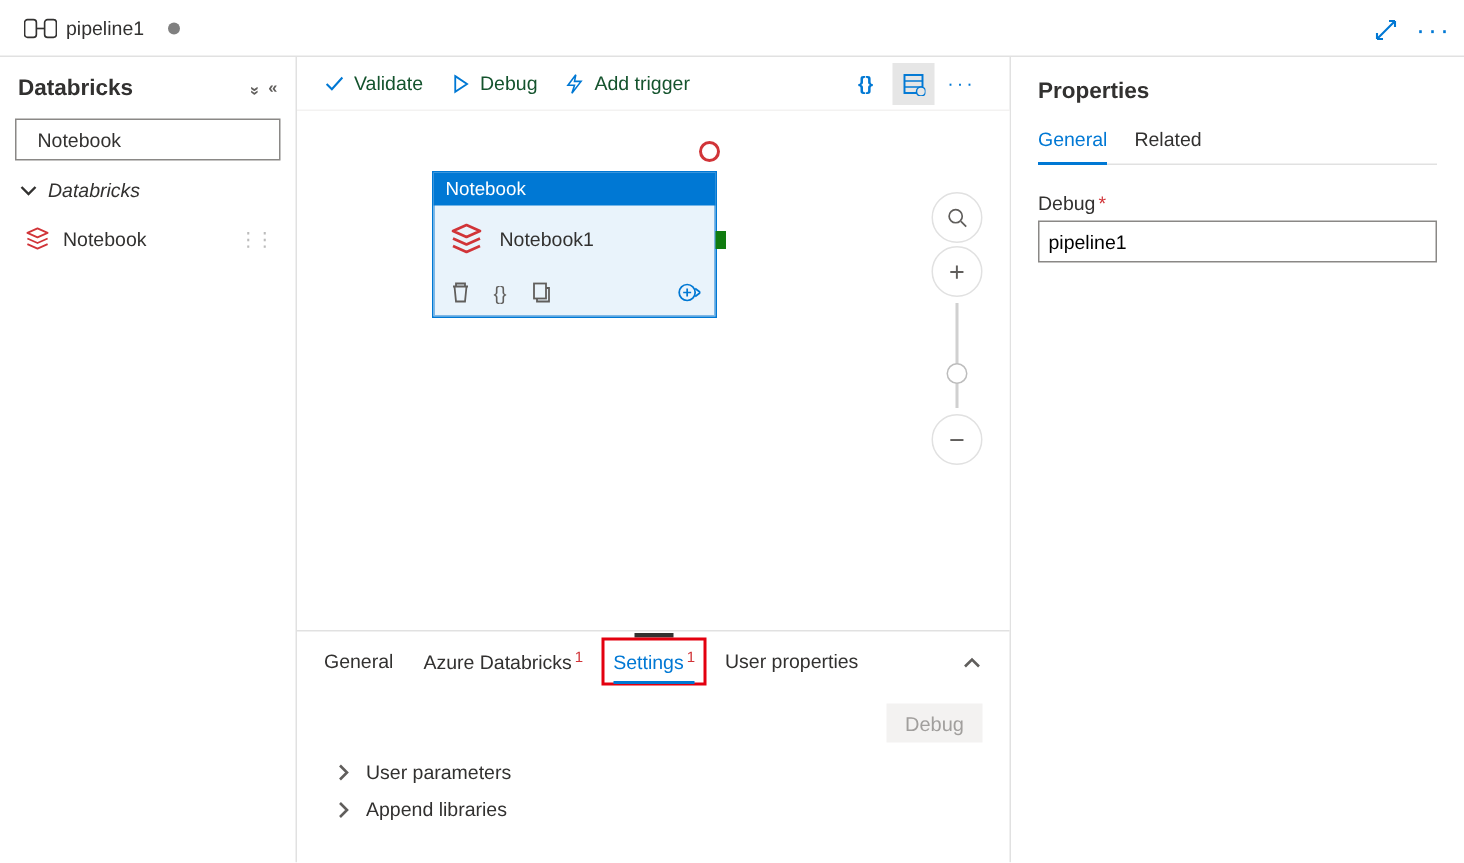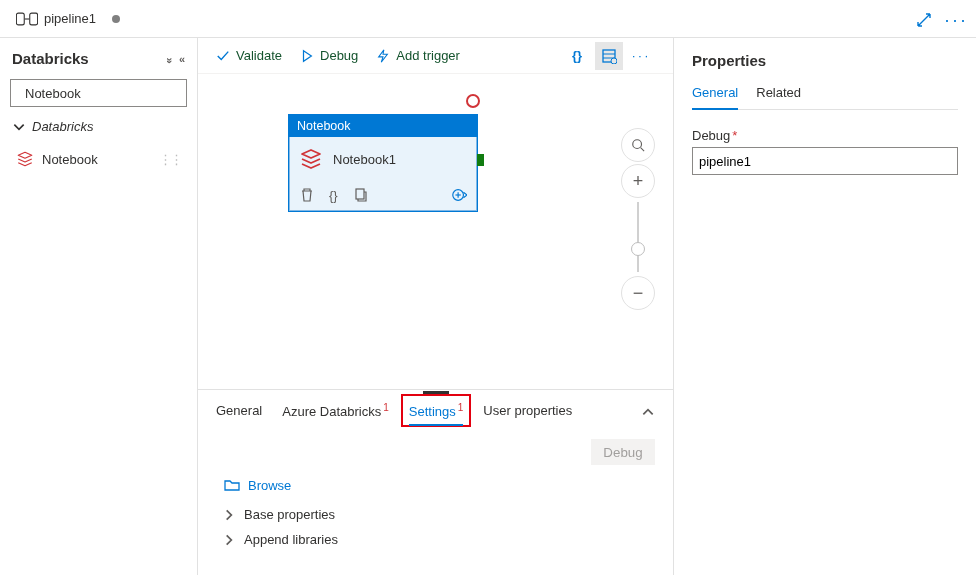--- a/index.html
+++ b/index.html
@@ -238,12 +238,6 @@
           <div class="form-row np-row">
             <button class="open-btn">Debug</button>
           </div>
-          <div class="link-row">
-            <svg class="icon16" viewBox="0 0 16 16">
-                <path d="M1 4 L6 4 L8 6 L15 6 L15 13 L1 13 Z" fill="none" stroke="#0078d4" stroke-width="1.3"></path>
-              </svg>
-            <span>Browse</span>
-          </div>
           <div class="exp-row">
             <svg class="icon14" viewBox="0 0 12 12">
                 <path d="M4 2 L8 6 L4 10" fill="none" stroke="#605e5c" stroke-width="1.5"></path>

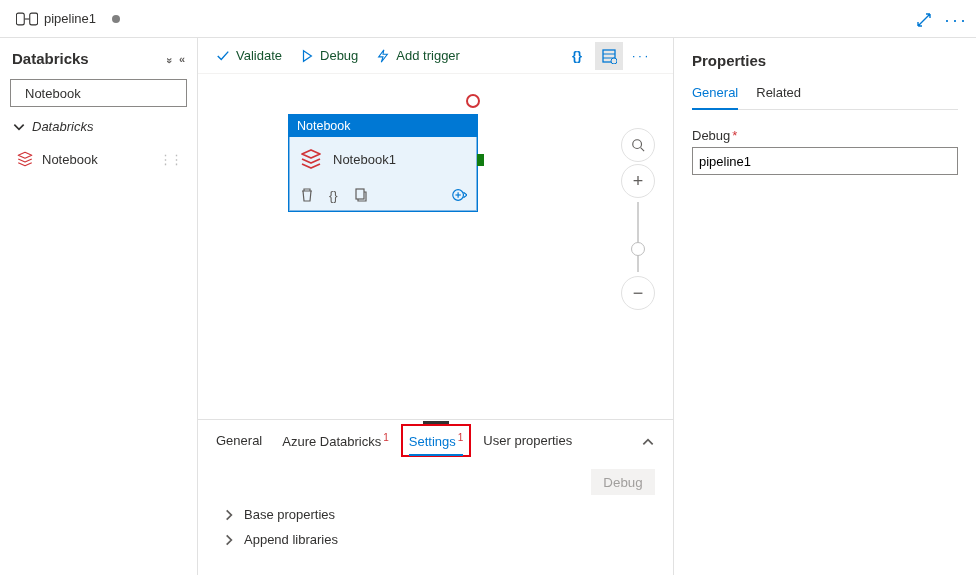--- a/index.html
+++ b/index.html
@@ -242,7 +242,7 @@
             <svg class="icon14" viewBox="0 0 12 12">
                 <path d="M4 2 L8 6 L4 10" fill="none" stroke="#605e5c" stroke-width="1.5"></path>
               </svg>
-            <span>Base properties</span>
+            <span>User parameters</span>
           </div>
           <div class="exp-row">
             <svg class="icon14" viewBox="0 0 12 12">

